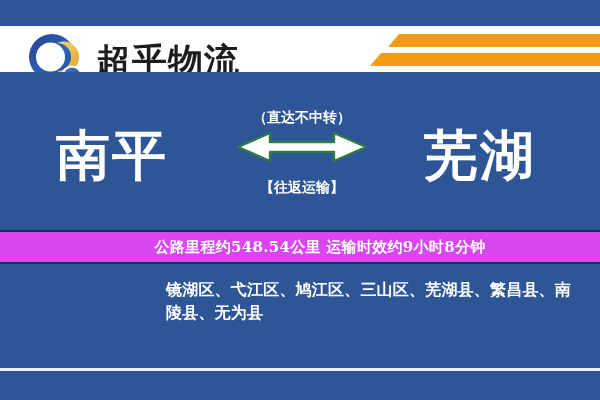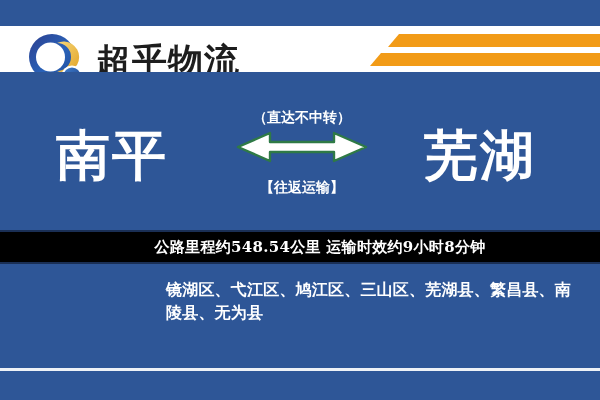--- a/index.html
+++ b/index.html
@@ -128,7 +128,7 @@
     position: absolute;
     left: 0; top: 230px;
     width: 600px; height: 34px;
-    background: #000000;
+    background: #d946ef;
     border-top: 2px solid #1a2f55;
     border-bottom: 2px solid #1a2f55;
     box-sizing: border-box;

